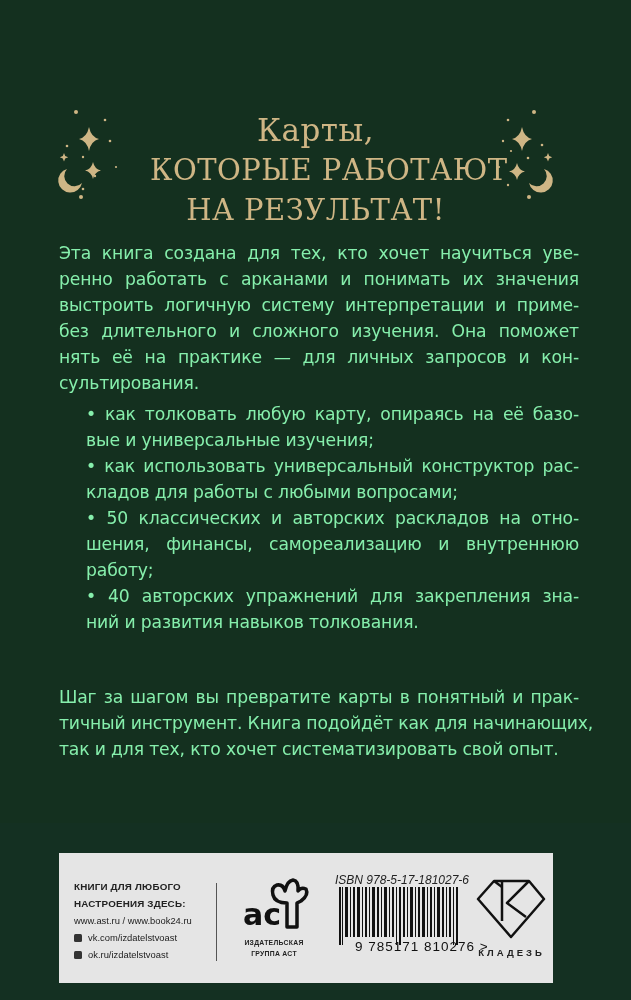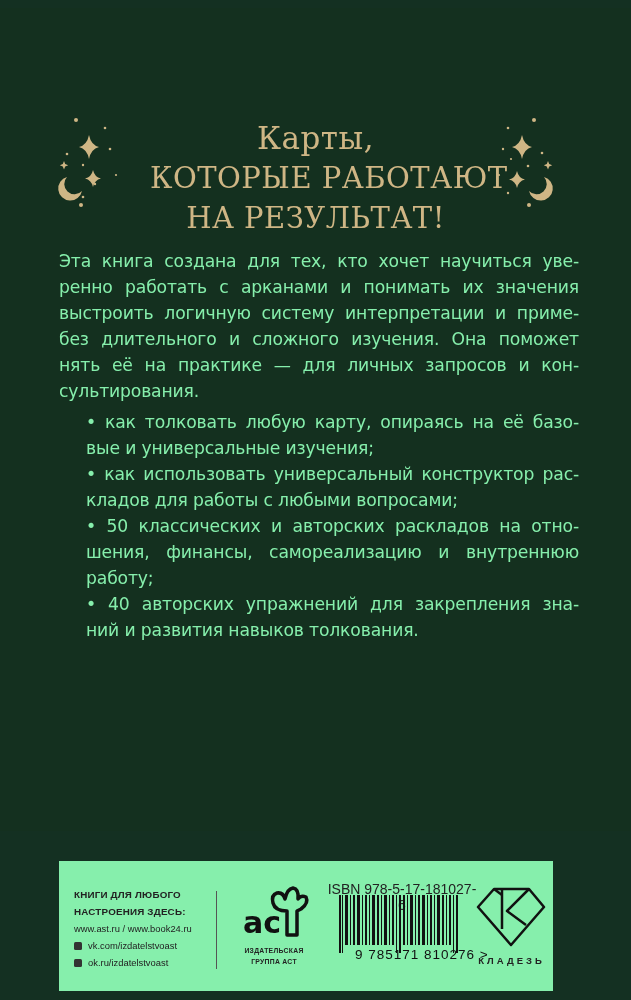--- a/index.html
+++ b/index.html
@@ -9,7 +9,7 @@
     font-family: "DejaVu Sans", sans-serif;
     position: relative;
   }
-  .cover { position: absolute; left: 0; top: 8px; width: 631px; height: 823px; background: #14301f; }
+  .cover { position: absolute; left: 0; top: 0; width: 631px; height: 823px; background: #14301f; }
   .headline {
     position: absolute; left: 150px; top: 110px; width: 331px;
     text-align: center; color: #cfb685;

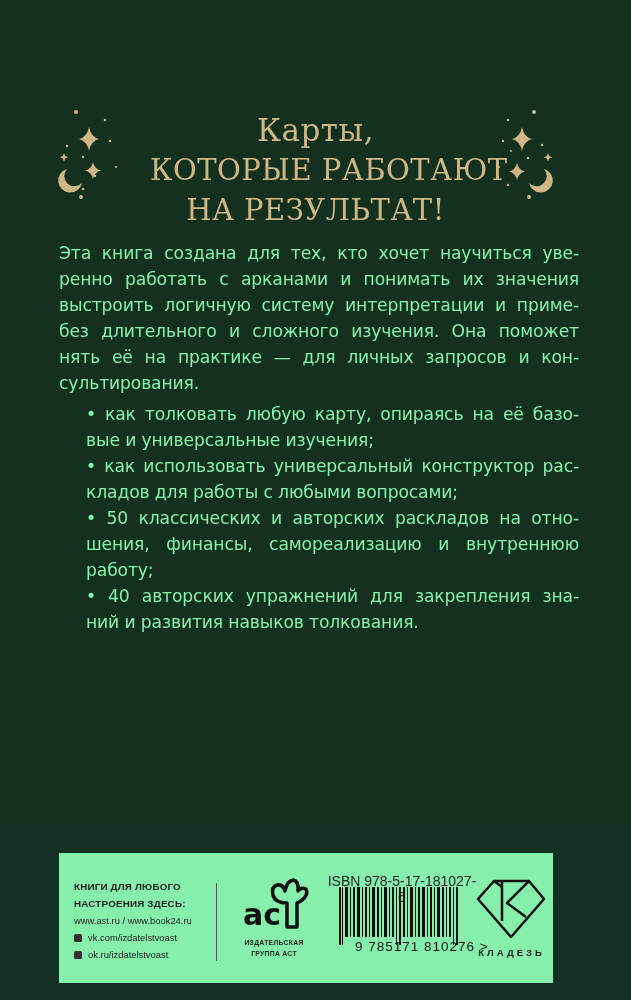--- a/index.html
+++ b/index.html
@@ -121,6 +121,11 @@
     </div>
   </div>
 
+  <div class="body-text p3">
+    <div class="line">Шаг за шагом вы превратите карты в понятный и прак-</div>
+    <div class="line">тичный инструмент. Книга подойдёт как для начинающих,</div>
+    <div class="line last">так и для тех, кто хочет систематизировать свой опыт.</div>
+  </div>
 
   <div class="panel">
     <div class="info">

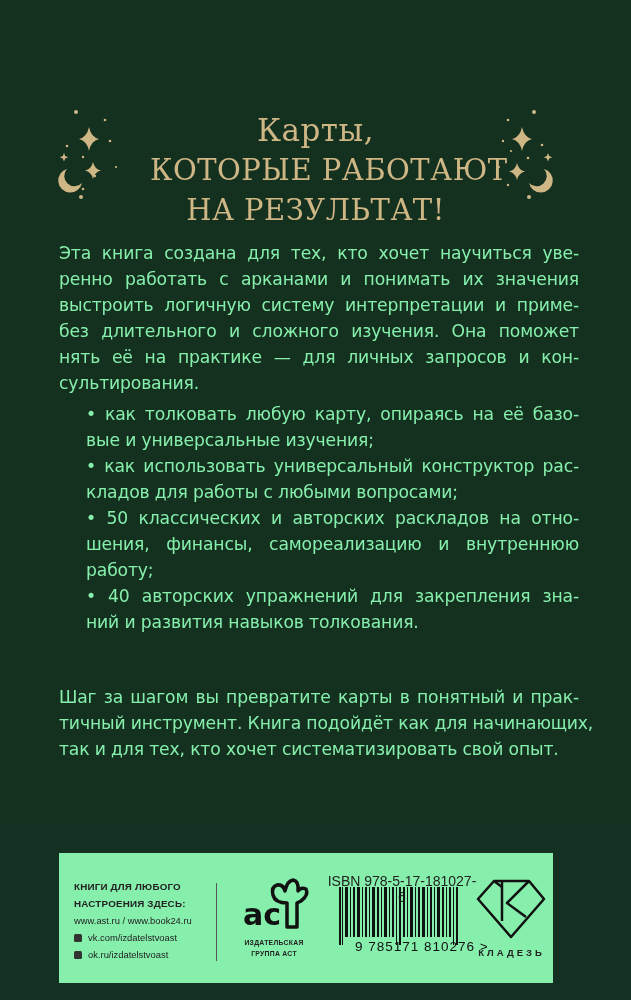--- a/index.html
+++ b/index.html
@@ -35,7 +35,7 @@
   .indent { padding-left: 27px; }
   .panel {
     position: absolute; left: 59px; top: 853px; width: 494px; height: 130px;
-    background: #86efac;
+    background: #e5e5e5;
   }
   .info { position: absolute; left: 15px; top: 25px; color: #222; }
   .info .h { font-family: "Liberation Sans", sans-serif; font-weight: bold; font-size: 9.8px; line-height: 17px; letter-spacing: 0.2px; }

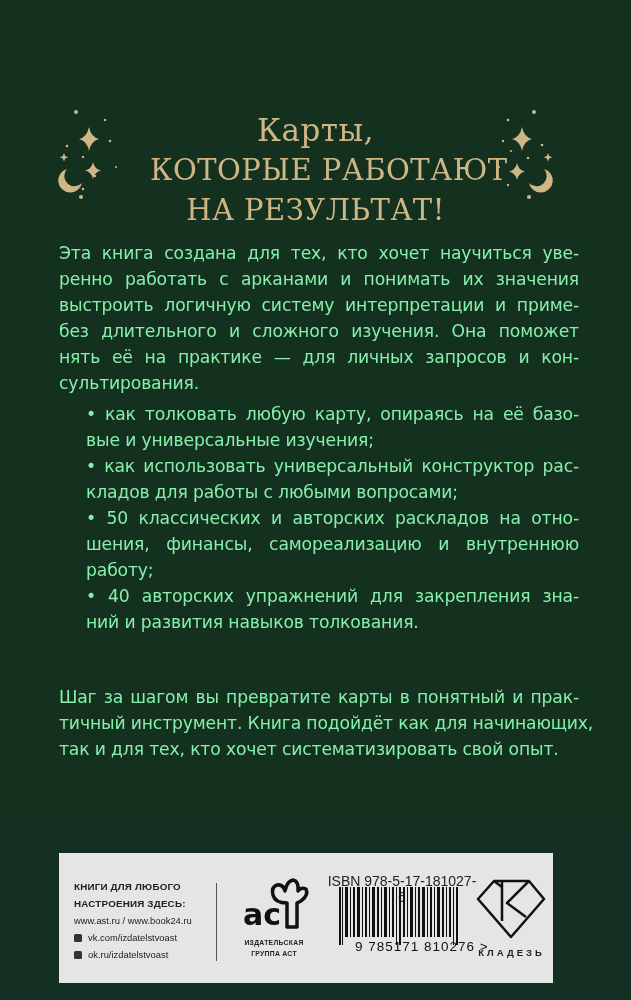--- a/index.html
+++ b/index.html
@@ -46,7 +46,7 @@
   .ast { position: absolute; left: 170px; top: 22px; width: 90px; height: 92px; }
   .ast .cap { position: absolute; top: 62px; width: 90px; text-align: center; font-family: "Liberation Sans", sans-serif; font-weight: bold; font-size: 6.8px; line-height: 11px; color: #222; letter-spacing: 0.3px; }
   .isbn { position: absolute; left: 268px; top: 20px; width: 150px; }
-  .isbn .t { font-family: "Liberation Sans", sans-serif; font-size: 14px; color: #222; text-align: center; }
+  .isbn .t { font-family: "Liberation Sans", sans-serif; font-size: 12px; color: #222; text-align: center; font-style: italic; }
   .isbn .nums { font-family: "Liberation Sans", sans-serif; font-size: 13.5px; color: #111; letter-spacing: 1px; position: absolute; top: 66px; left: 0; width: 150px; white-space: nowrap; margin-left: 28px; }
   .kladez { position: absolute; left: 415px; top: 20px; width: 75px; height: 95px; }
   .kladez .name { position: absolute; top: 74px; width: 75px; text-align: center; font-family: "Liberation Sans", sans-serif; font-weight: bold; font-size: 9.5px; letter-spacing: 3px; color: #222; }

